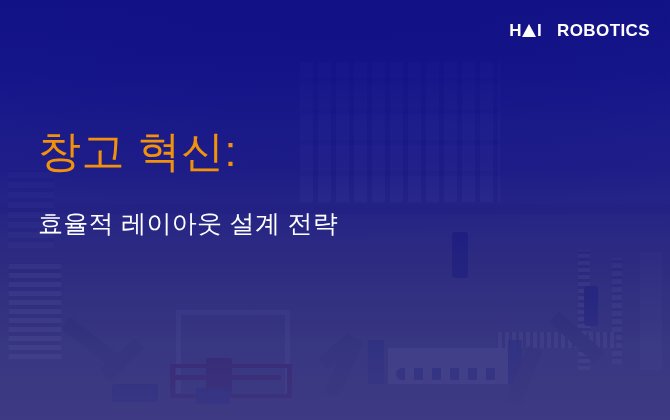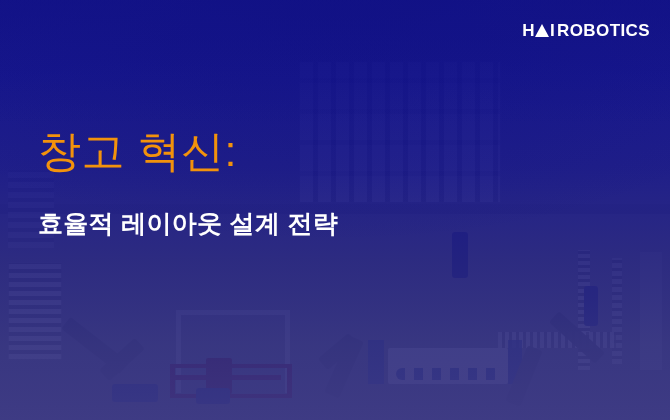--- a/index.html
+++ b/index.html
@@ -335,7 +335,7 @@
     top: 0px;
   }
   .logo .logo-word {
-    margin-left: 2px;
+    margin-left: 15px;
   }
 
   .headline {

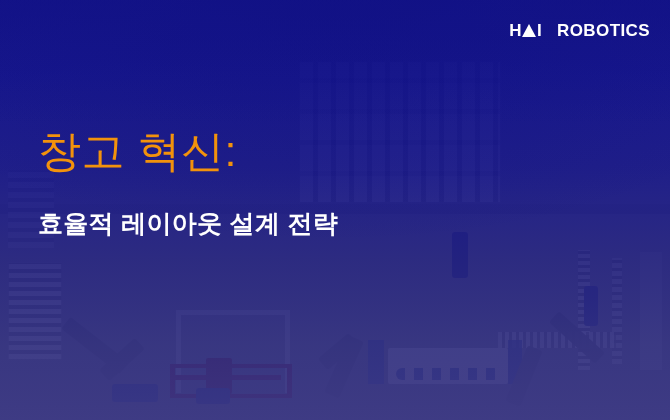--- a/index.html
+++ b/index.html
@@ -357,7 +357,7 @@
     top: 207px;
     color: #ffffff;
     font-size: 25px;
-    font-weight: 700;
+    font-weight: 400;
     letter-spacing: 0.3px;
     line-height: 1.3;
     margin: 0;

